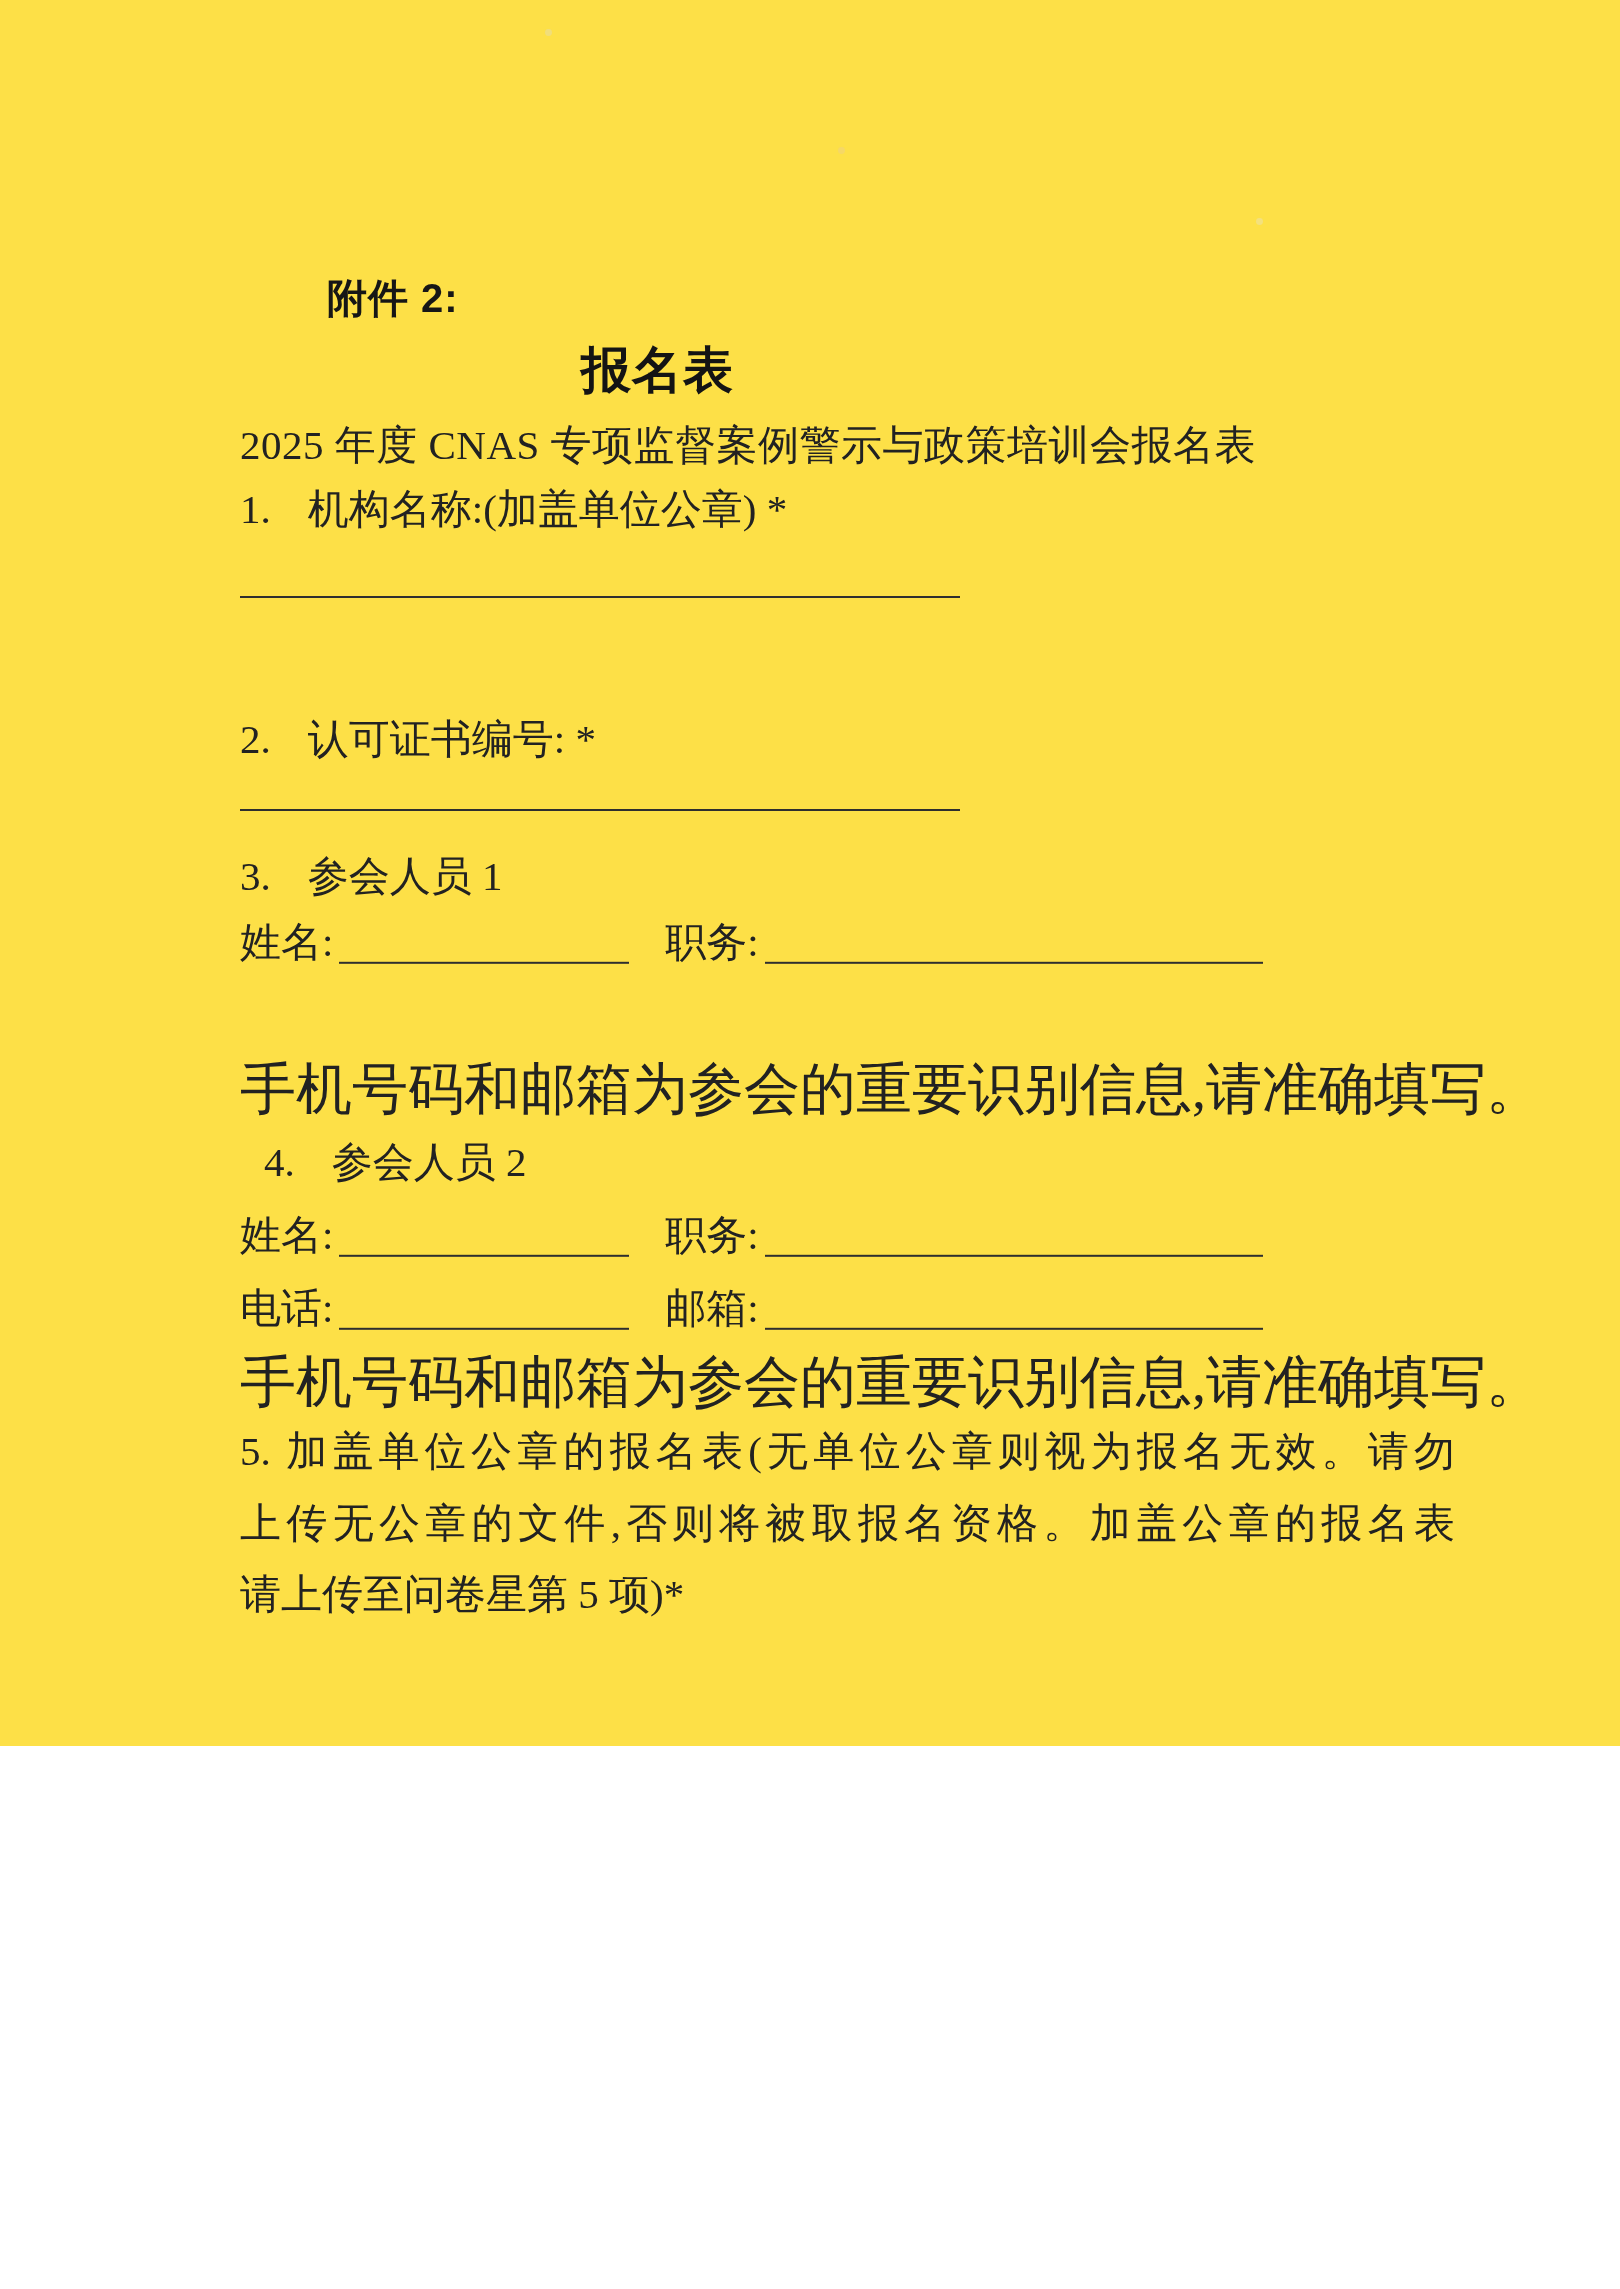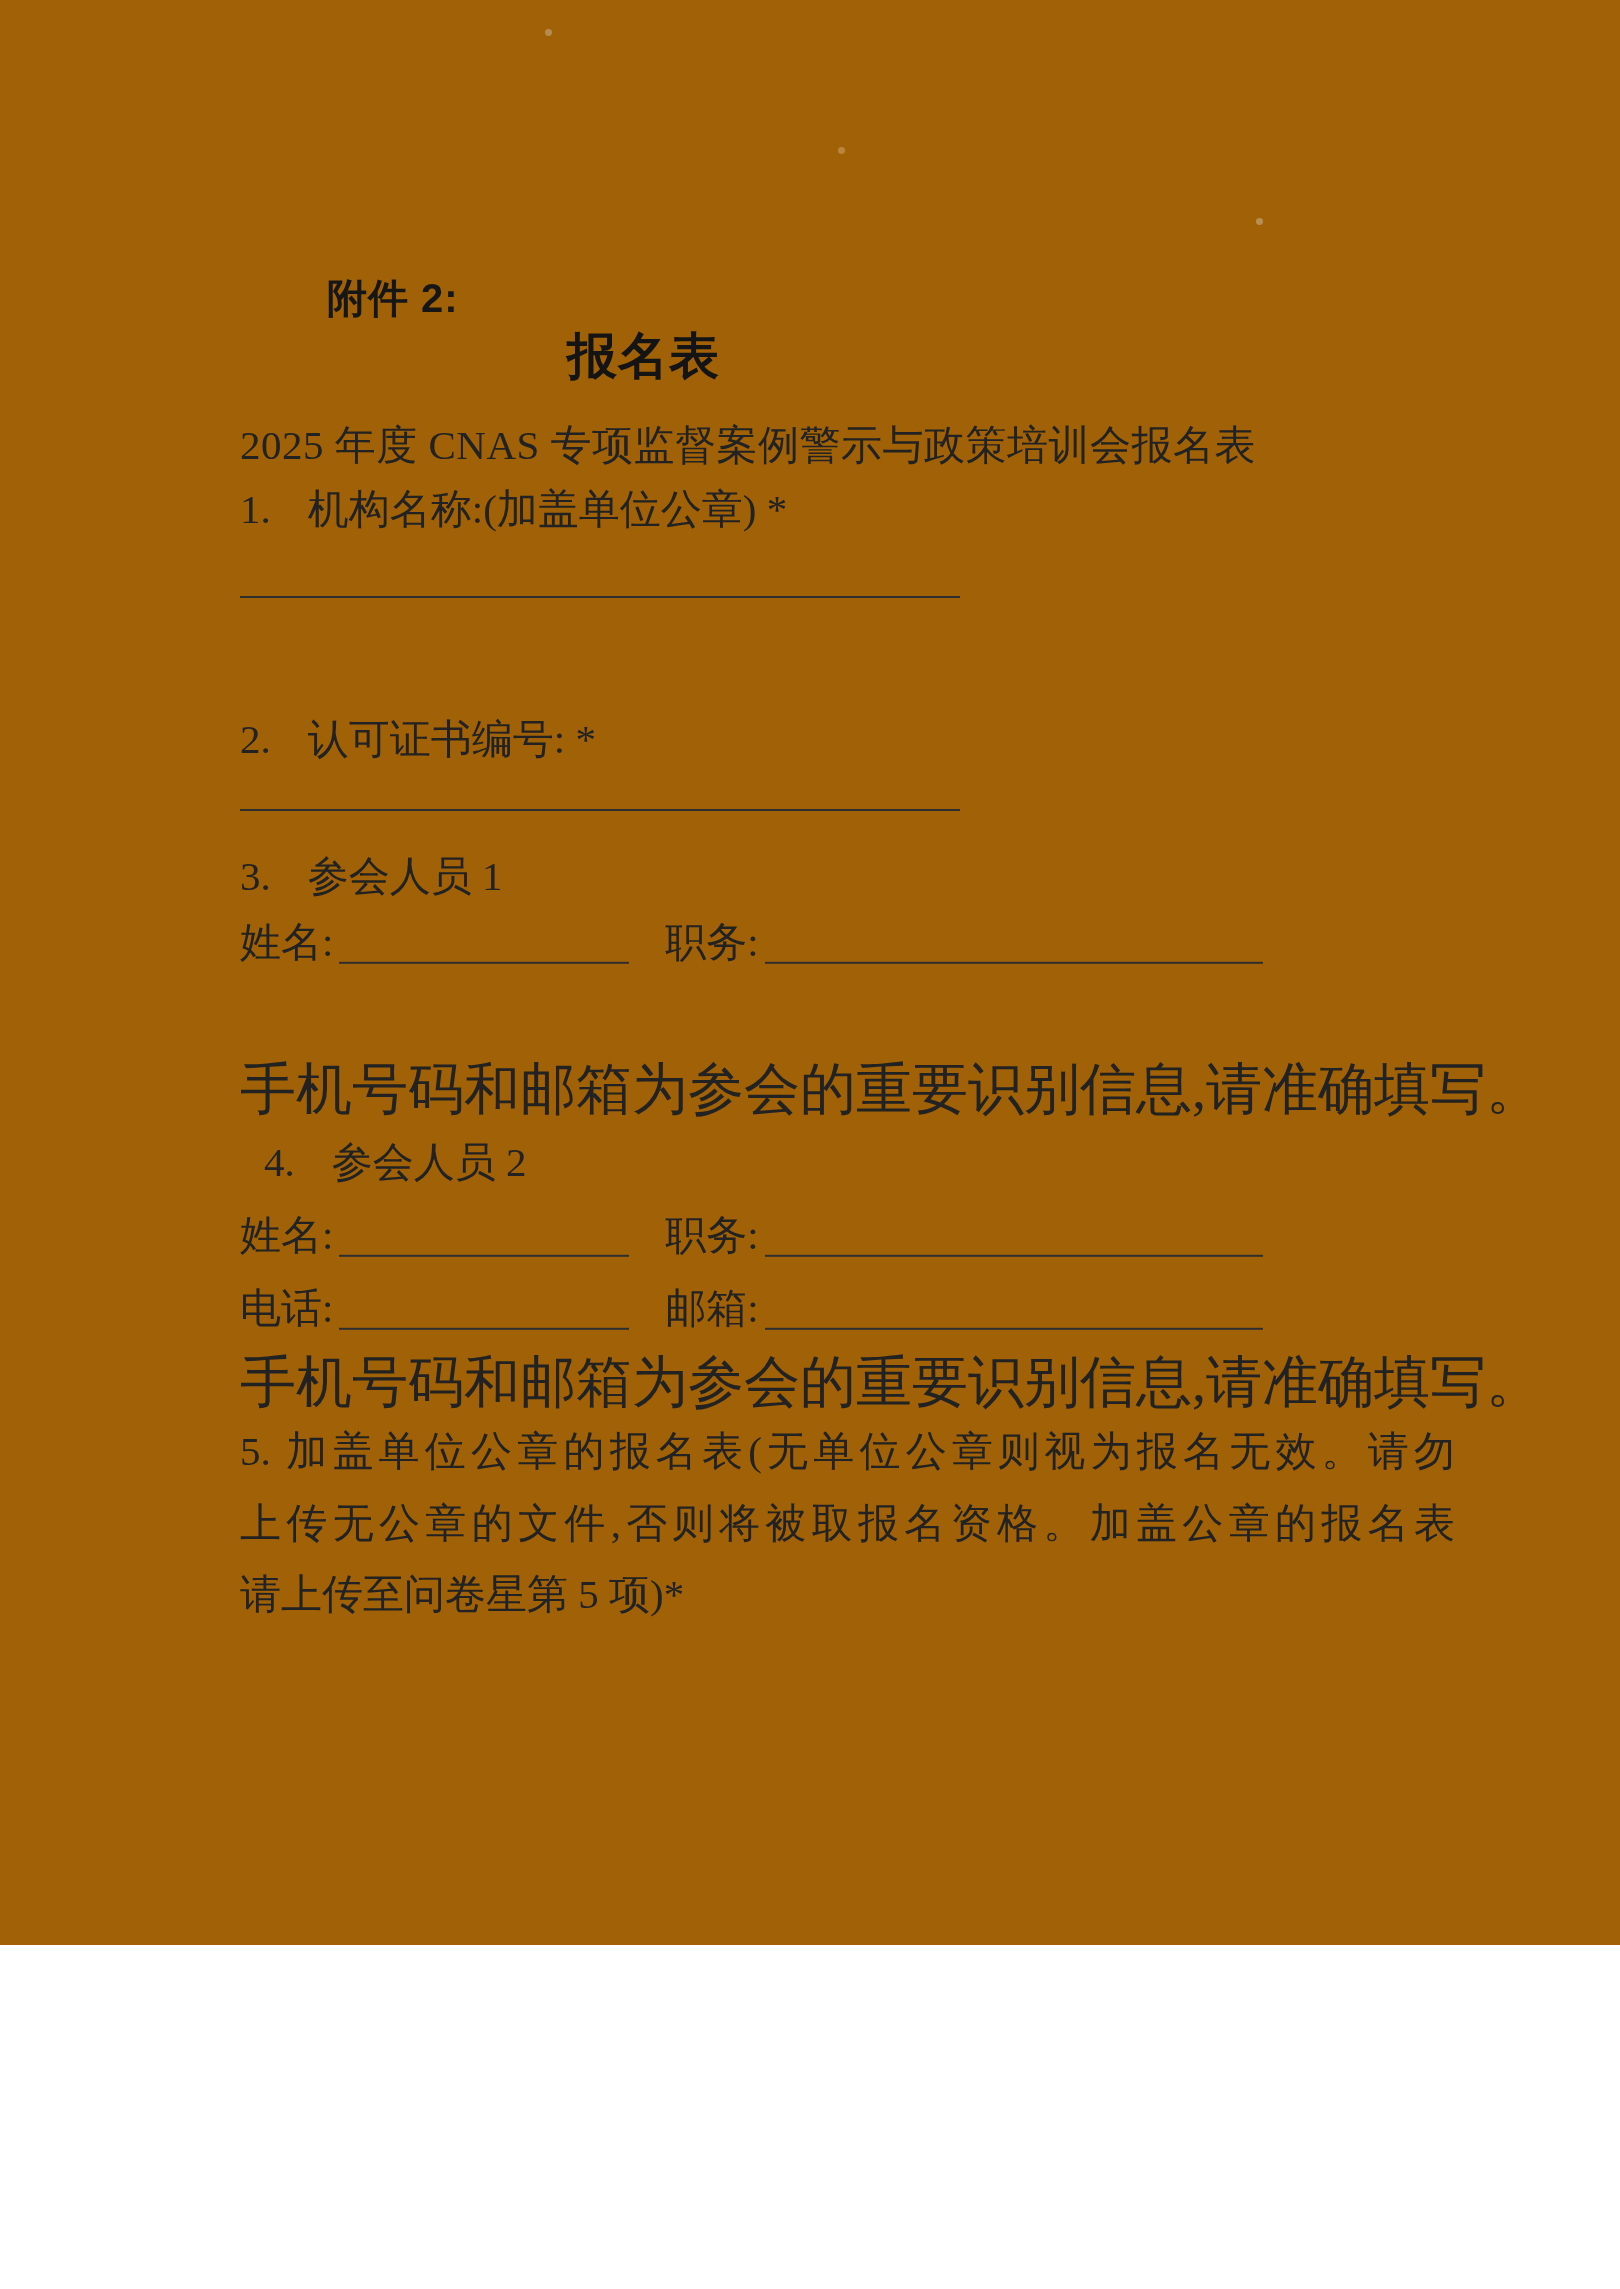--- a/index.html
+++ b/index.html
@@ -10,8 +10,8 @@
   .page {
     position: relative;
     width: 1620px;
-    height: 1945px;
-    background: #a16207;
+    height: 1746px;
+    background: #fde047;
     overflow: hidden;
     font-family: "Liberation Serif", "DejaVu Serif", serif;
     color: #1f1f1f;

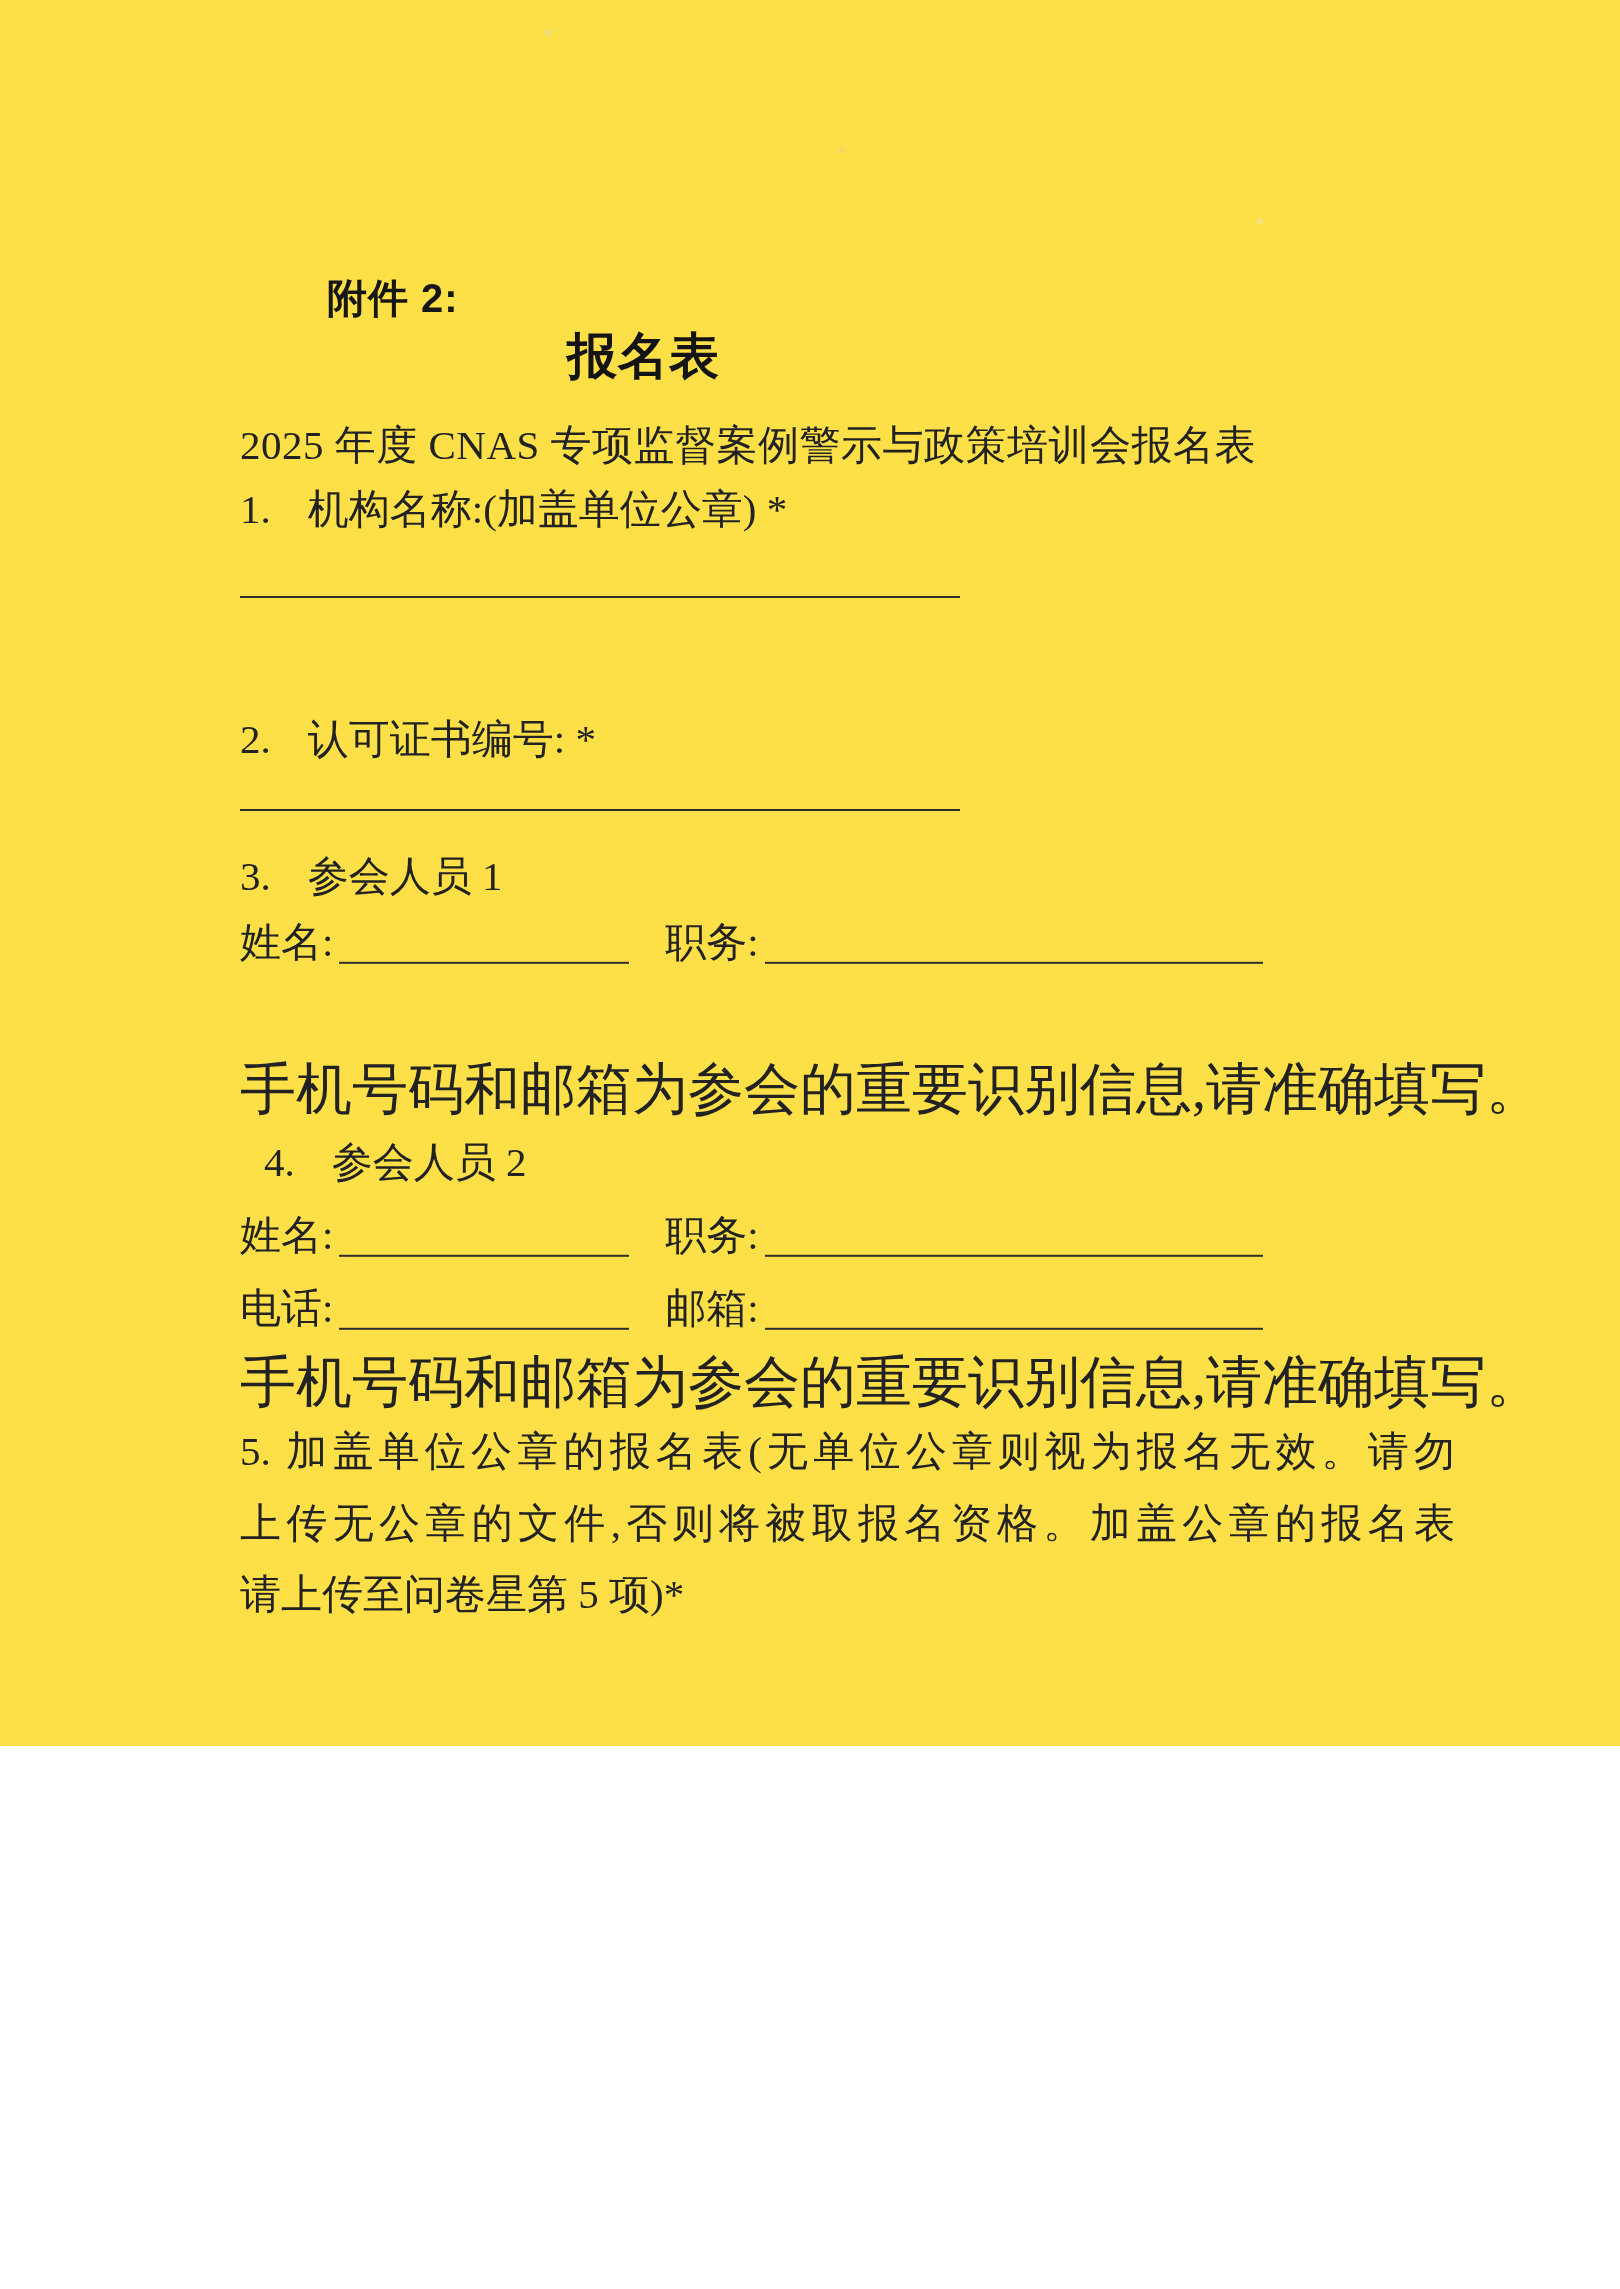--- a/index.html
+++ b/index.html
@@ -30,7 +30,7 @@
   .form-title {
     left: 567px;
     top: 323px;
-    margin: 0;
+    margin: 14px;
     font-family: "Liberation Sans", "DejaVu Sans", sans-serif;
     font-weight: 700;
     font-size: 50px;

